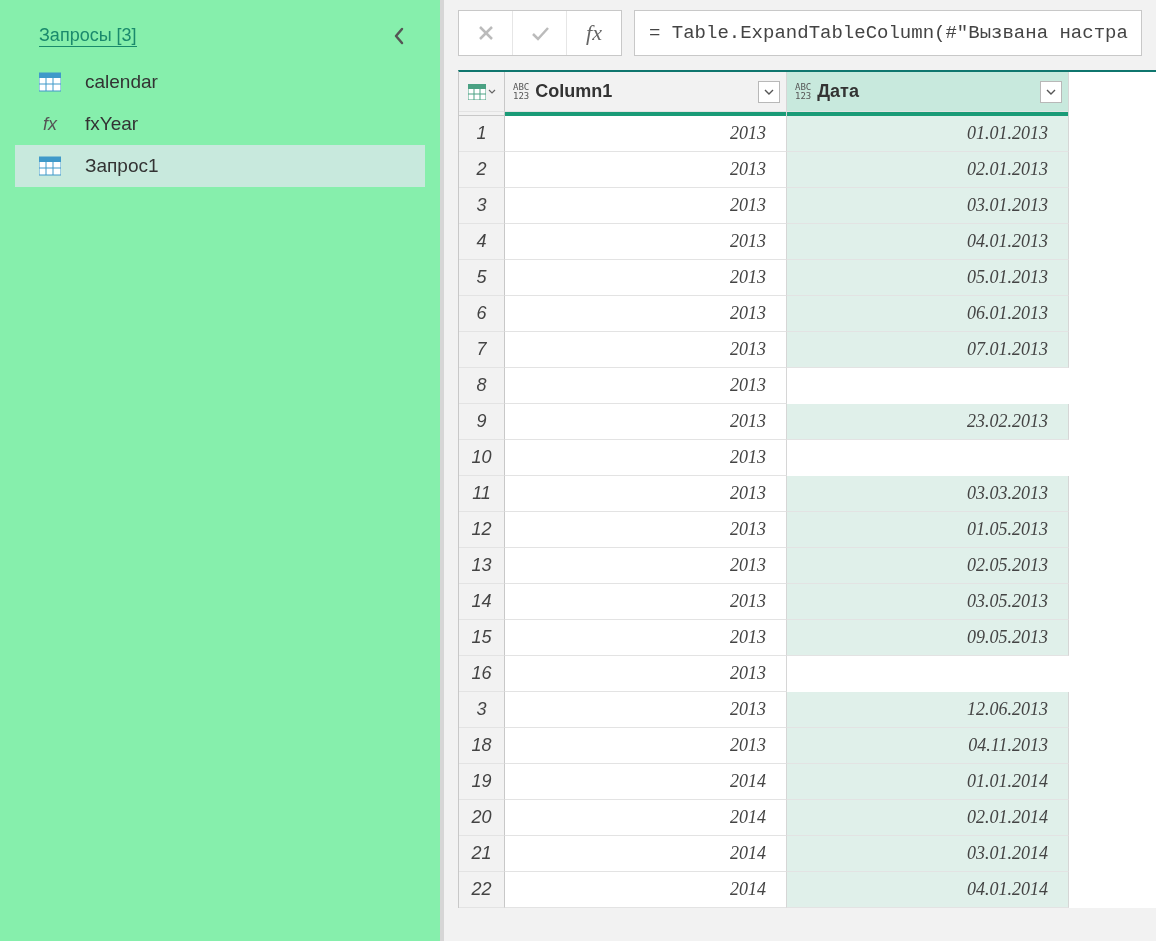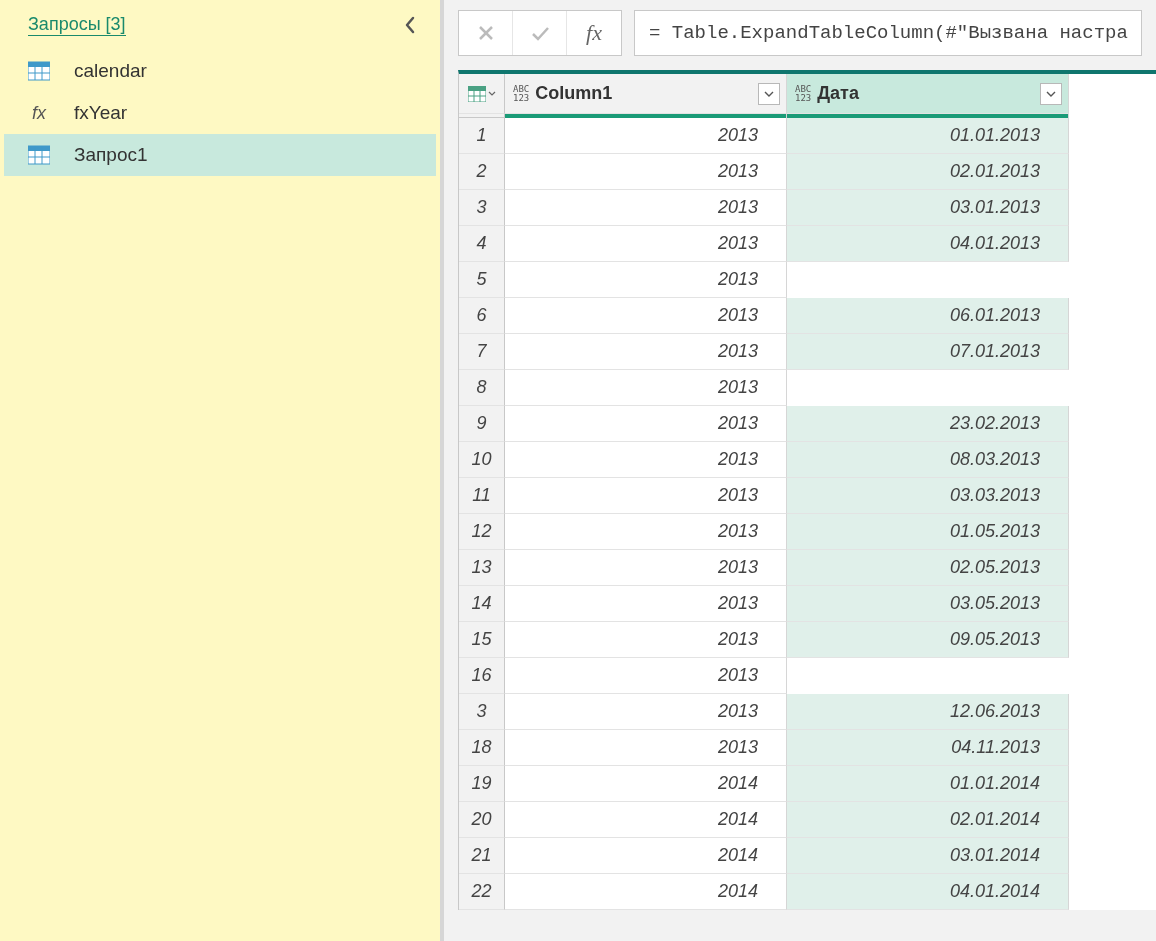--- a/index.html
+++ b/index.html
@@ -18,9 +18,9 @@
   }
   .sidebar {
     width: 444px;
-    background: #fef9c3;
+    background: #86efac;
     border-right: 4px solid #d6d6d6;
-    padding: 4px;
+    padding: 15px;
   }
   .sidebar-header {
     display: flex;

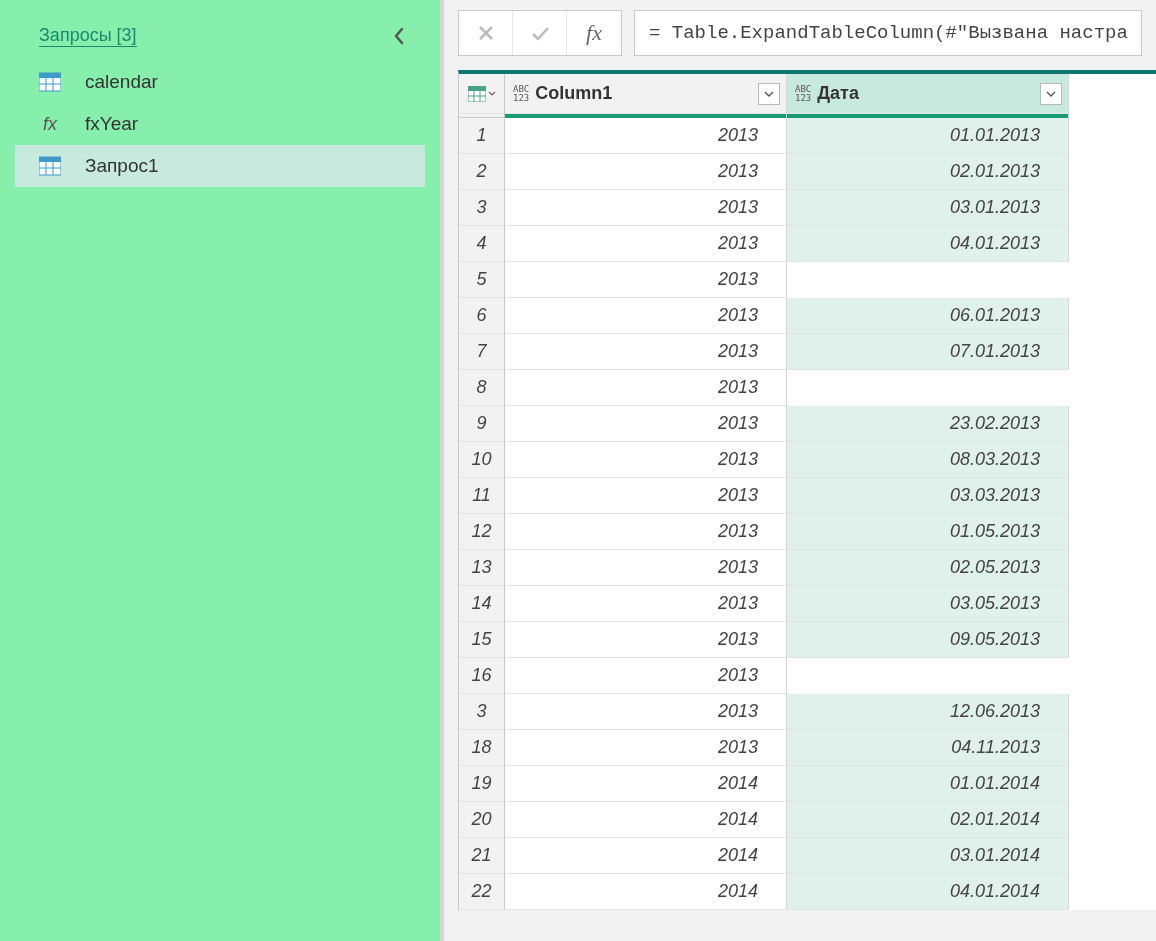--- a/index.html
+++ b/index.html
@@ -100,7 +100,7 @@
     overflow: hidden;
   }
   .grid {
-    border-top: 4px solid #0f766e;
+    border-top: 2px solid #0f766e;
     border-left: 1px solid #c8c8c8;
     background: #fff;
   }

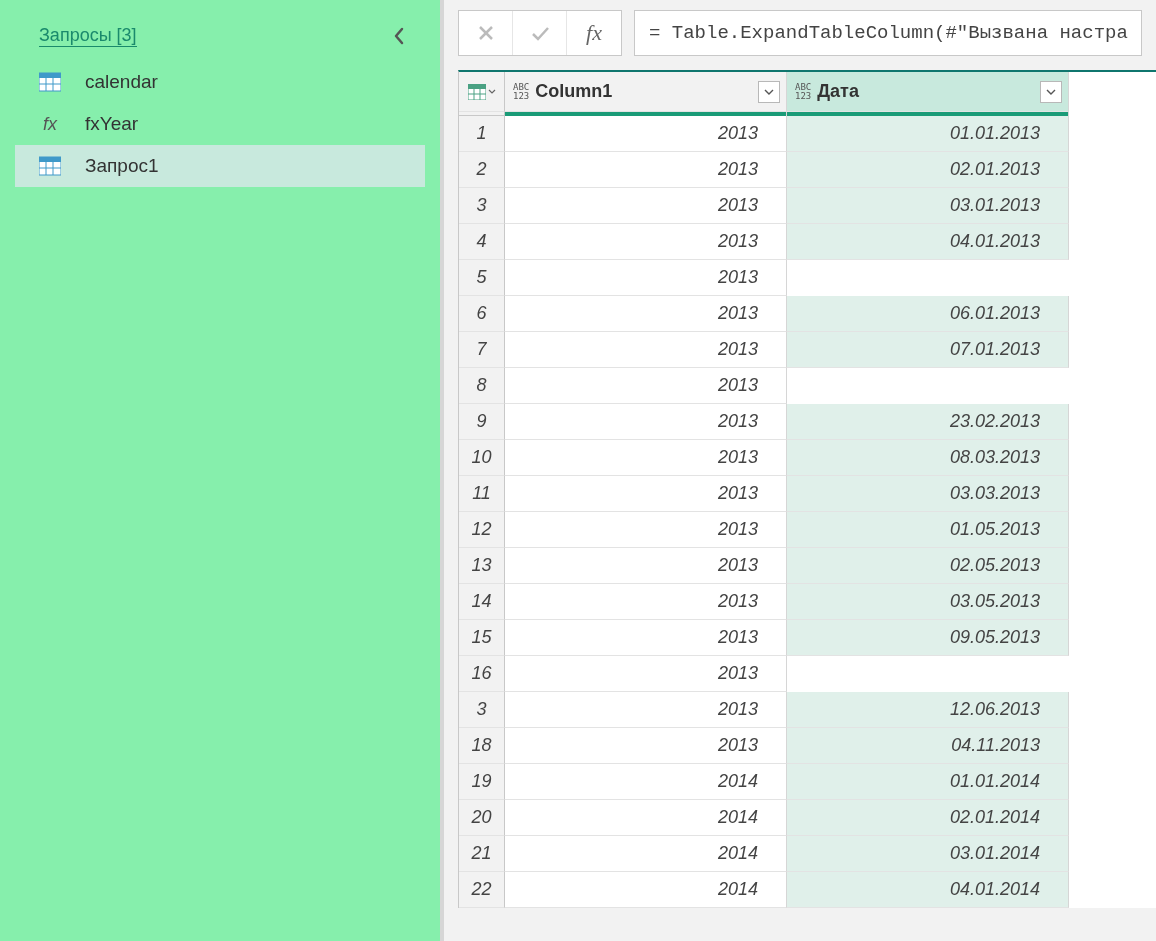--- a/index.html
+++ b/index.html
@@ -151,7 +151,7 @@
   .bar.c2 { width:282px; background:#1a9b77; }
 
   .data-row .gcell { font-style: italic; color:#444; }
-  .data-row .col1, .data-row .col2 { justify-content:flex-end; padding-right: 28px; }
+  .data-row .col1, .data-row .col2 { justify-content:flex-end; padding-right: 20px; font-family: Liberation Serif, serif; }
   .data-row .col2 { background:#e0f0ea; }
   .corner-btn {
     width:100%; height:100%; display:flex; align-items:center; justify-content:center; gap:2px;

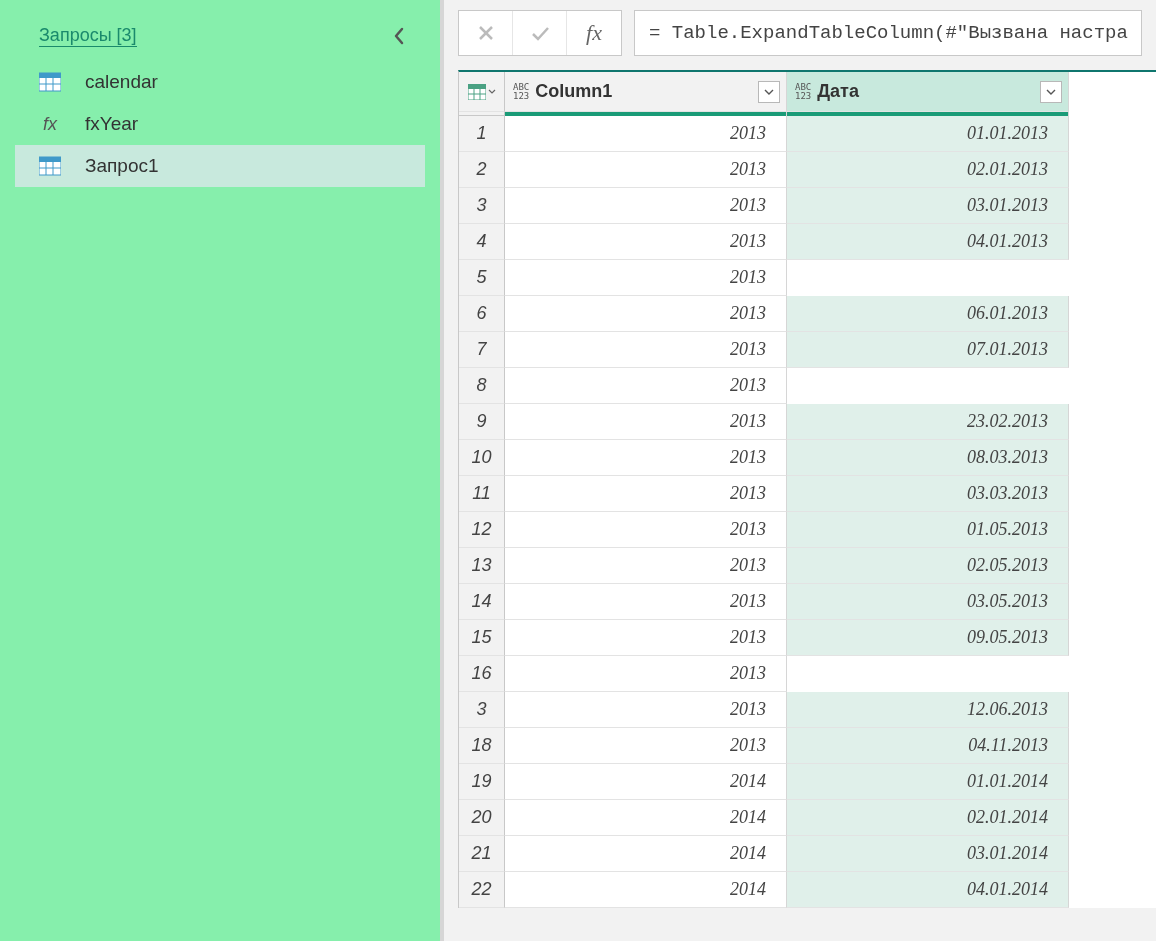--- a/index.html
+++ b/index.html
@@ -306,6 +306,7 @@
             <div class="grid-row data-row">
               <div class="gcell rownum-col">5</div>
               <div class="gcell col1">2013</div>
+              <div class="gcell col2">05.01.2013</div>
             </div>
             <div class="grid-row data-row">
               <div class="gcell rownum-col">6</div>

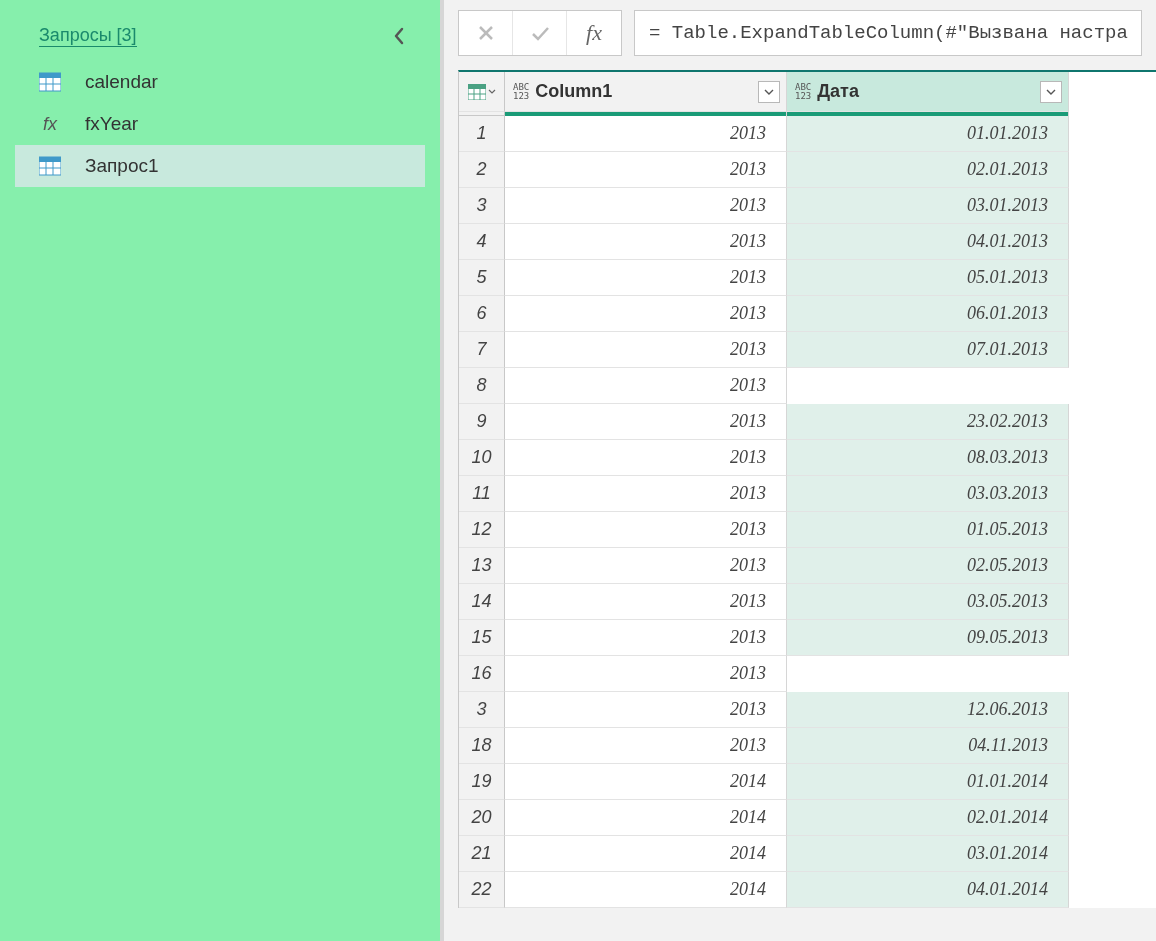--- a/index.html
+++ b/index.html
@@ -330,7 +330,6 @@
             <div class="grid-row data-row">
               <div class="gcell rownum-col">10</div>
               <div class="gcell col1">2013</div>
-              <div class="gcell col2">08.03.2013</div>
             </div>
             <div class="grid-row data-row">
               <div class="gcell rownum-col">11</div>

